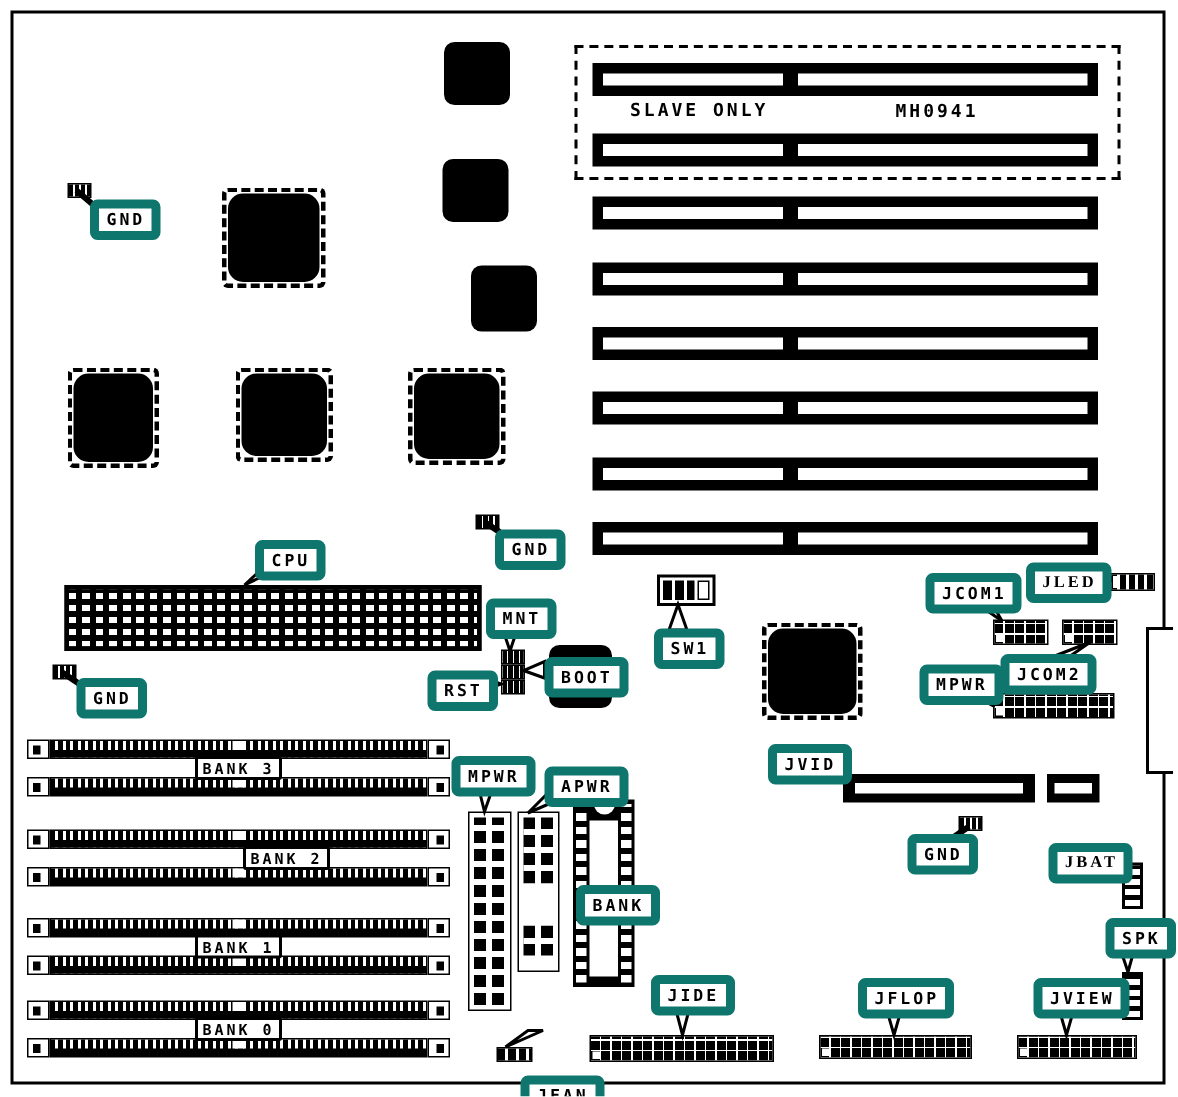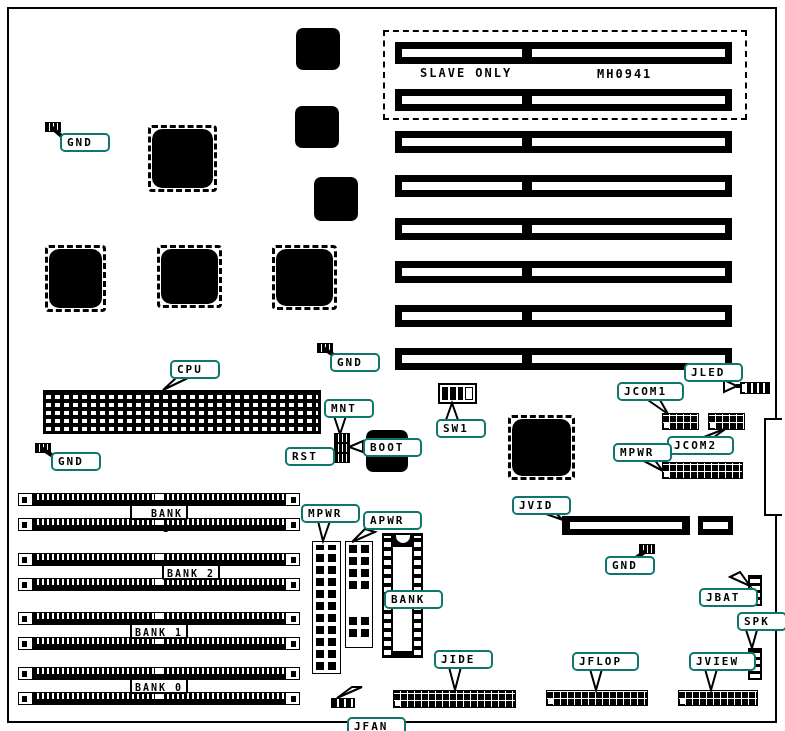--- a/index.html
+++ b/index.html
@@ -74,9 +74,9 @@
   .dip .on{flex:1;background:#000;}
   .dip .off{flex:1;background:#fff;border:1px solid #000;}
   
-  .lbl{position:absolute;background:#fff;border:2px solid #0f766e;border-radius:5px;
+  .lbl{position:absolute;background:#fff;border:6px solid #0f766e;border-radius:5px;
        font-size:11px;font-weight:bold;letter-spacing:2px;line-height:13px;
-       padding:1px 15px 1px 5px;white-space:nowrap;z-index:30;}
+       padding:1px 4px 1px 5px;white-space:nowrap;z-index:30;}
   .banklbl{position:absolute;left:130px;width:58px;height:16px;background:#fff;border:2px solid #000;
        border-radius:2px;font-size:10px;font-weight:bold;letter-spacing:2px;line-height:15px;
        text-align:center;z-index:25;box-sizing:border-box;}

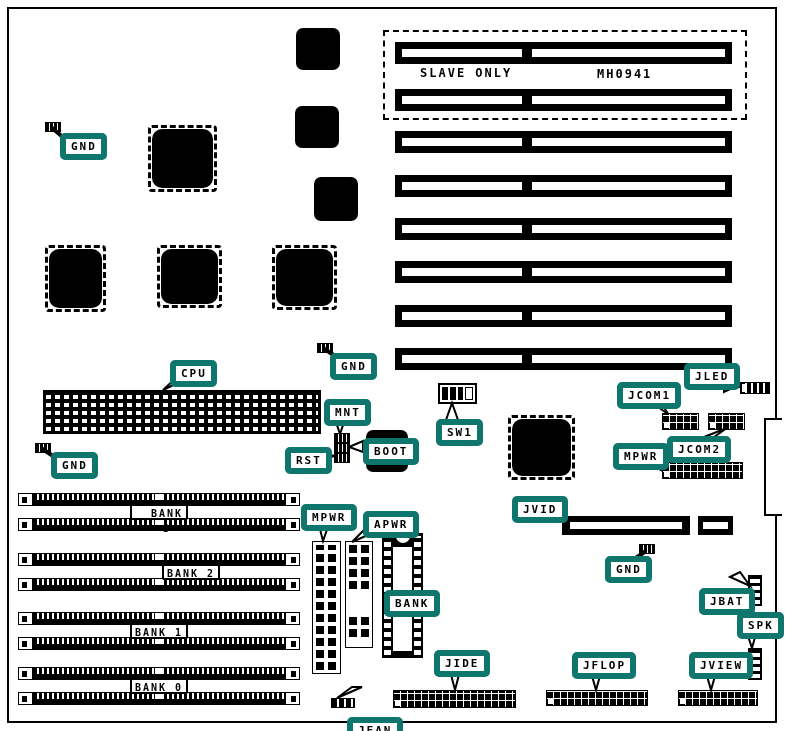--- a/index.html
+++ b/index.html
@@ -287,7 +287,7 @@
   <div class="lbl" style="left:363px;top:438px;">BOOT</div>
   <div class="lbl" style="left:436px;top:419px;">SW1</div>
   <div class="lbl" style="left:617px;top:382px;">JCOM1</div>
-  <div class="lbl" style="left:684px;top:363px;">JLED</div>
+  <div class="lbl" style="left:684px;top:375px;font-family:Liberation Serif, serif;">JLED</div>
   <div class="lbl" style="left:667px;top:436px;">JCOM2</div>
   <div class="lbl" style="left:613px;top:443px;">MPWR</div>
   <div class="lbl" style="left:512px;top:496px;">JVID</div>

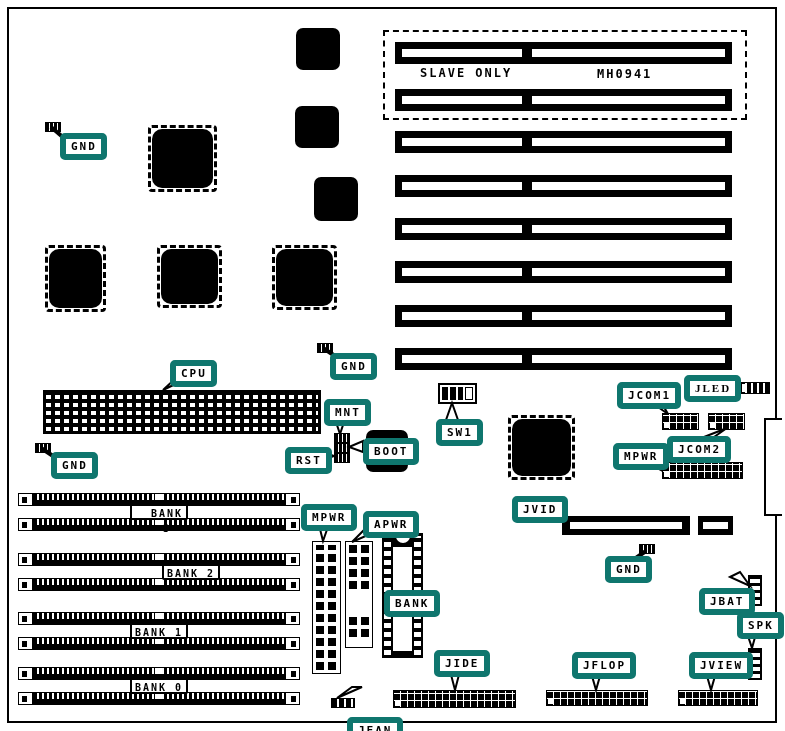--- a/index.html
+++ b/index.html
@@ -160,7 +160,7 @@
       <div class="simm-bar"></div>
       <div class="simm-end r"></div>
     </div>
-  <div class="banklbl" style="top:504px;padding-left:16px;">BANK 3</div>
+  <div class="banklbl" style="top:504px;">BANK 3</div>
 
   <div class="simm" style="top:553px;">
       <div class="simm-end"></div>

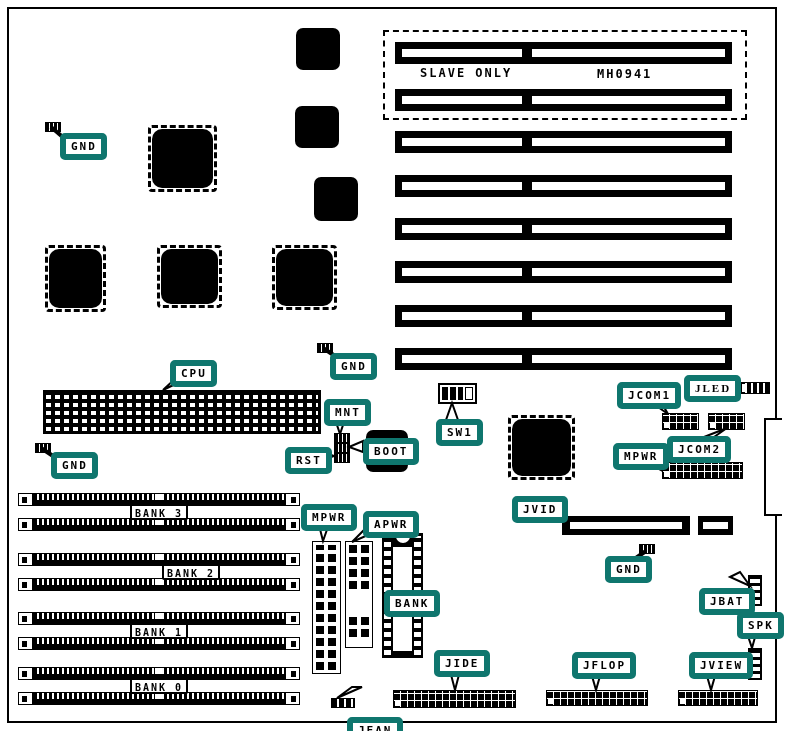--- a/index.html
+++ b/index.html
@@ -291,7 +291,7 @@
   <div class="lbl" style="left:667px;top:436px;">JCOM2</div>
   <div class="lbl" style="left:613px;top:443px;">MPWR</div>
   <div class="lbl" style="left:512px;top:496px;">JVID</div>
-  <div class="lbl" style="left:699px;top:588px;">JBAT</div>
+  <div class="lbl" style="left:699px;top:562px;font-family:Liberation Serif, serif;">JBAT</div>
   <div class="lbl" style="left:737px;top:612px;">SPK</div>
   <div class="lbl" style="left:301px;top:504px;">MPWR</div>
   <div class="lbl" style="left:363px;top:511px;">APWR</div>

